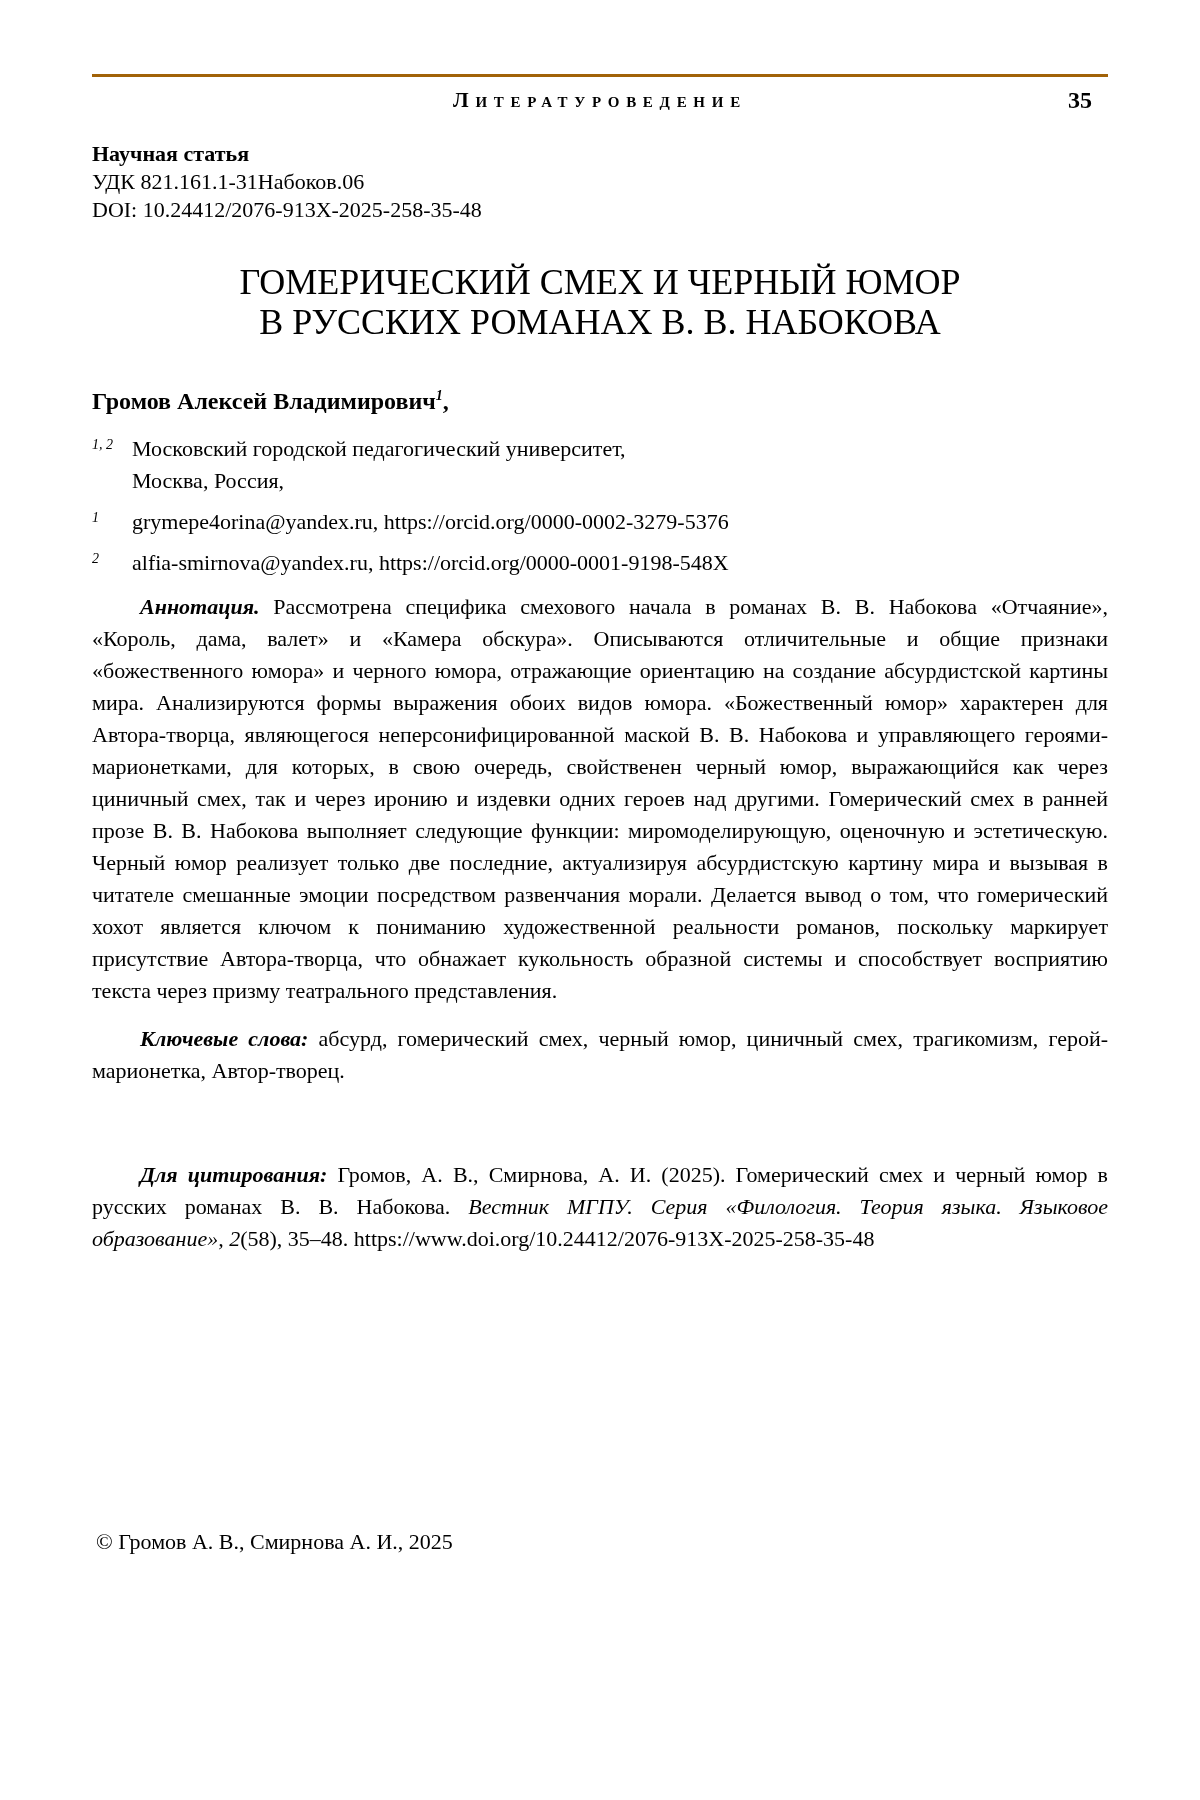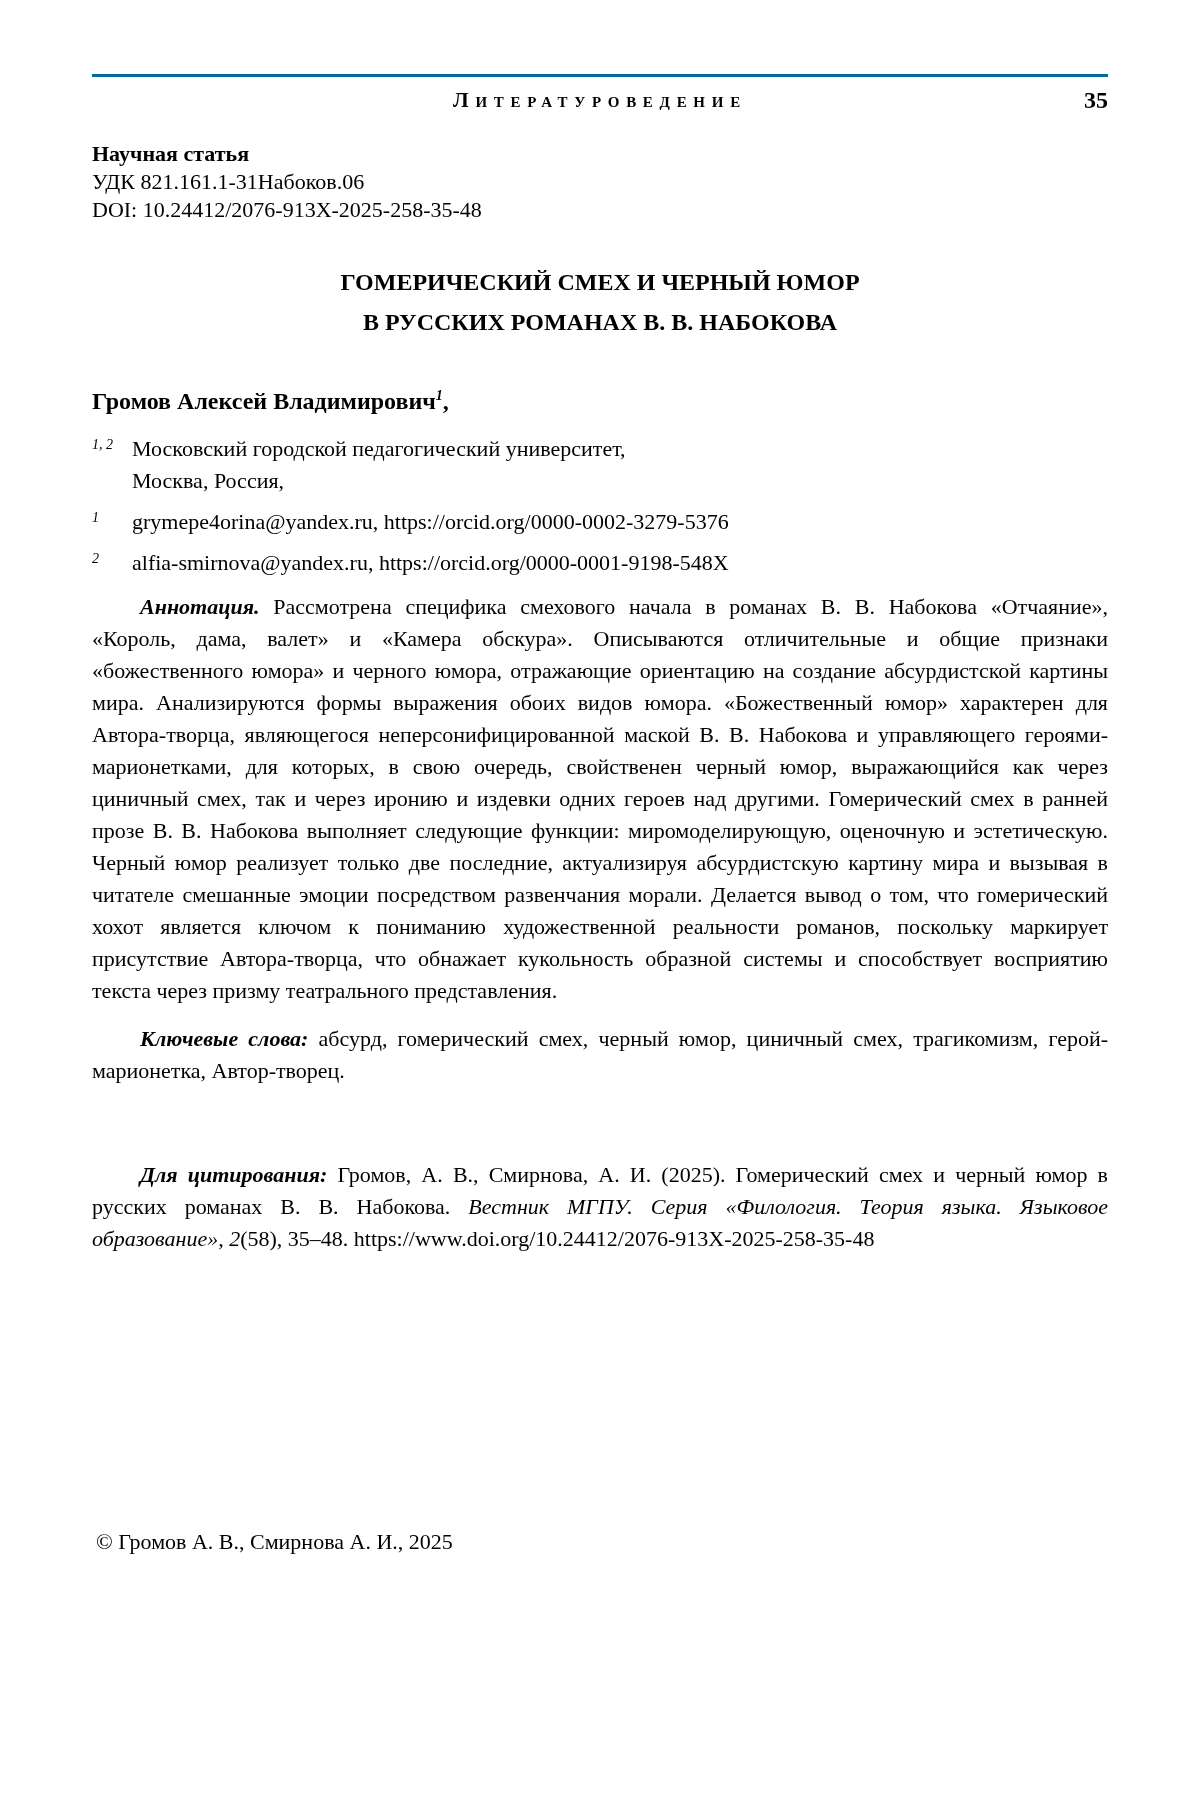--- a/index.html
+++ b/index.html
@@ -20,7 +20,7 @@
   
   .header-bar {
     margin-top: 74px;
-    border-top: 3px solid #0369a1;
+    border-top: 3px solid #a16207;
     padding-top: 7px;
     position: relative;
     text-align: center;

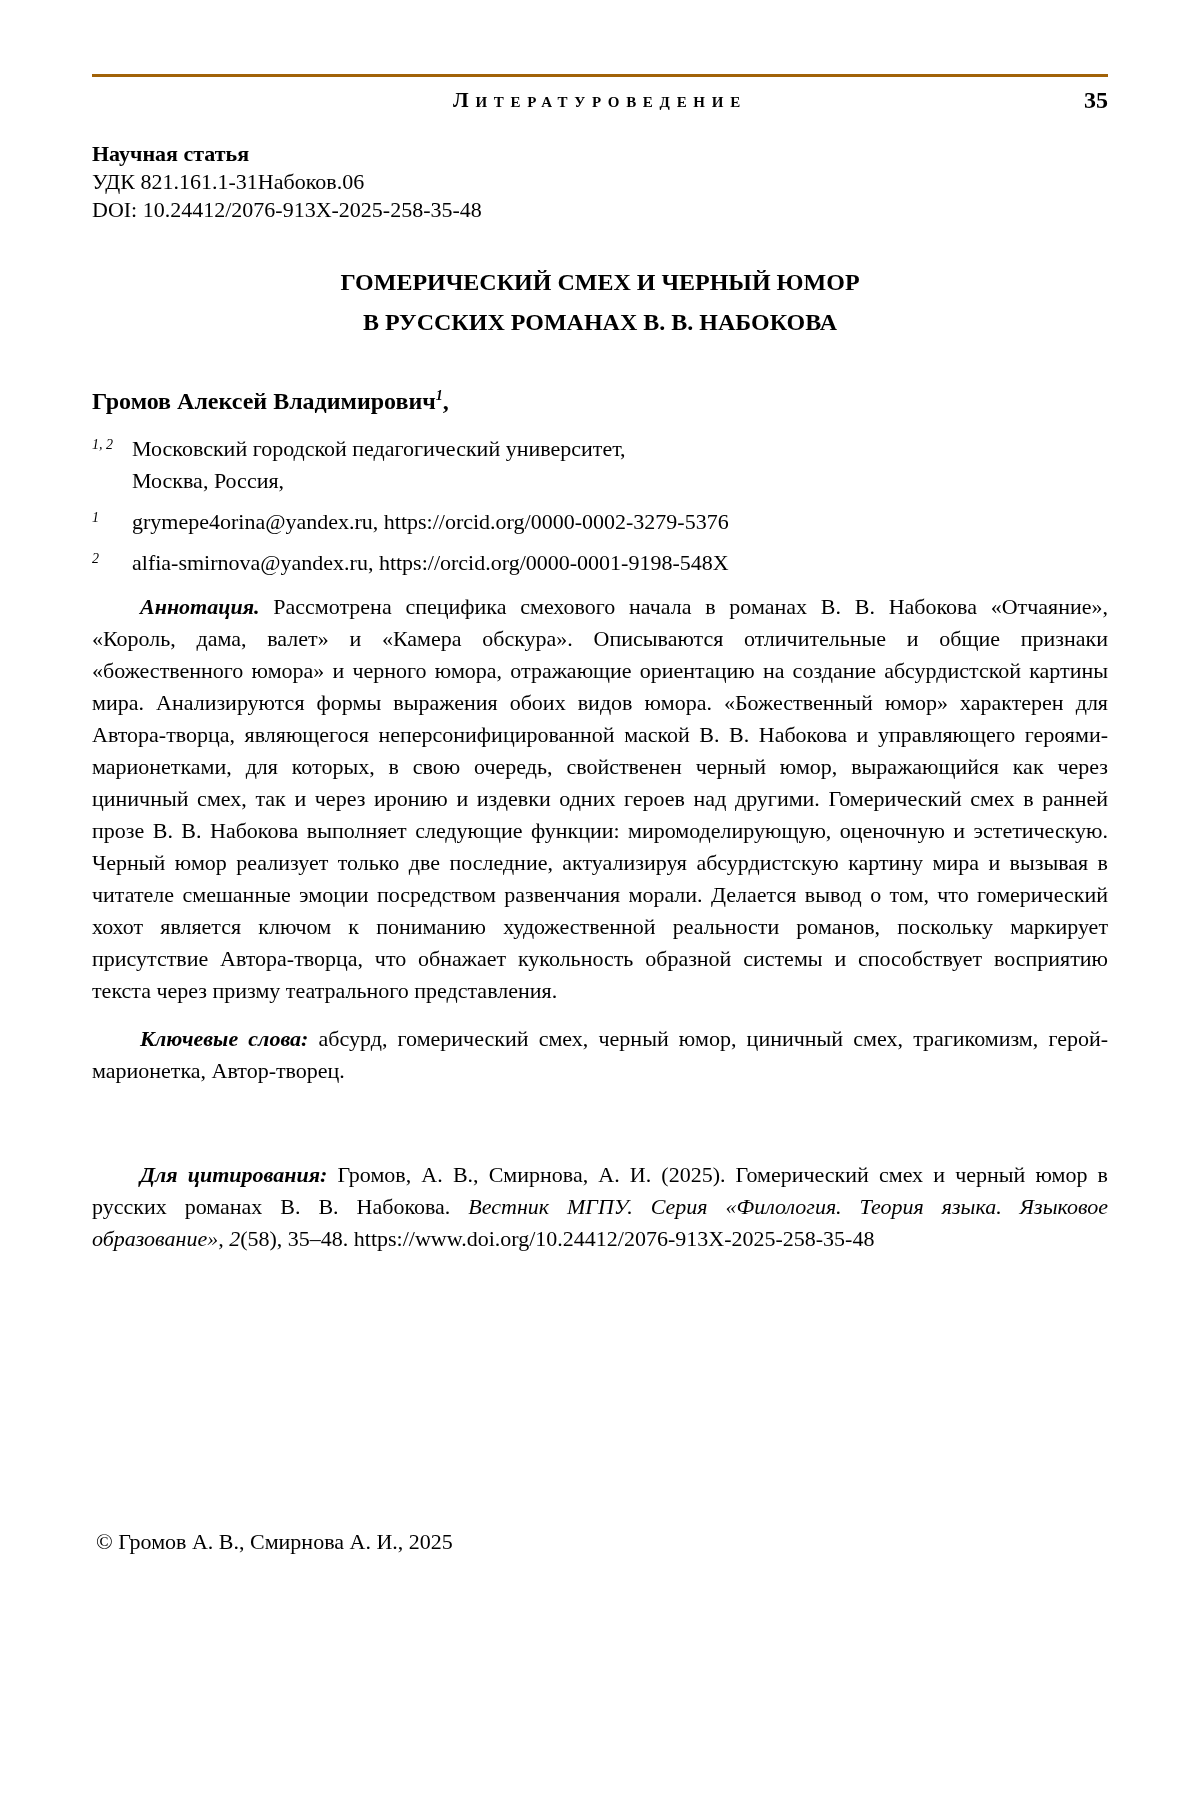--- a/index.html
+++ b/index.html
@@ -33,7 +33,7 @@
   }
   .page-number {
     position: absolute;
-    right: 0;
+    right: 16px;
     top: 7px;
     font-weight: 700;
     font-size: 24px;

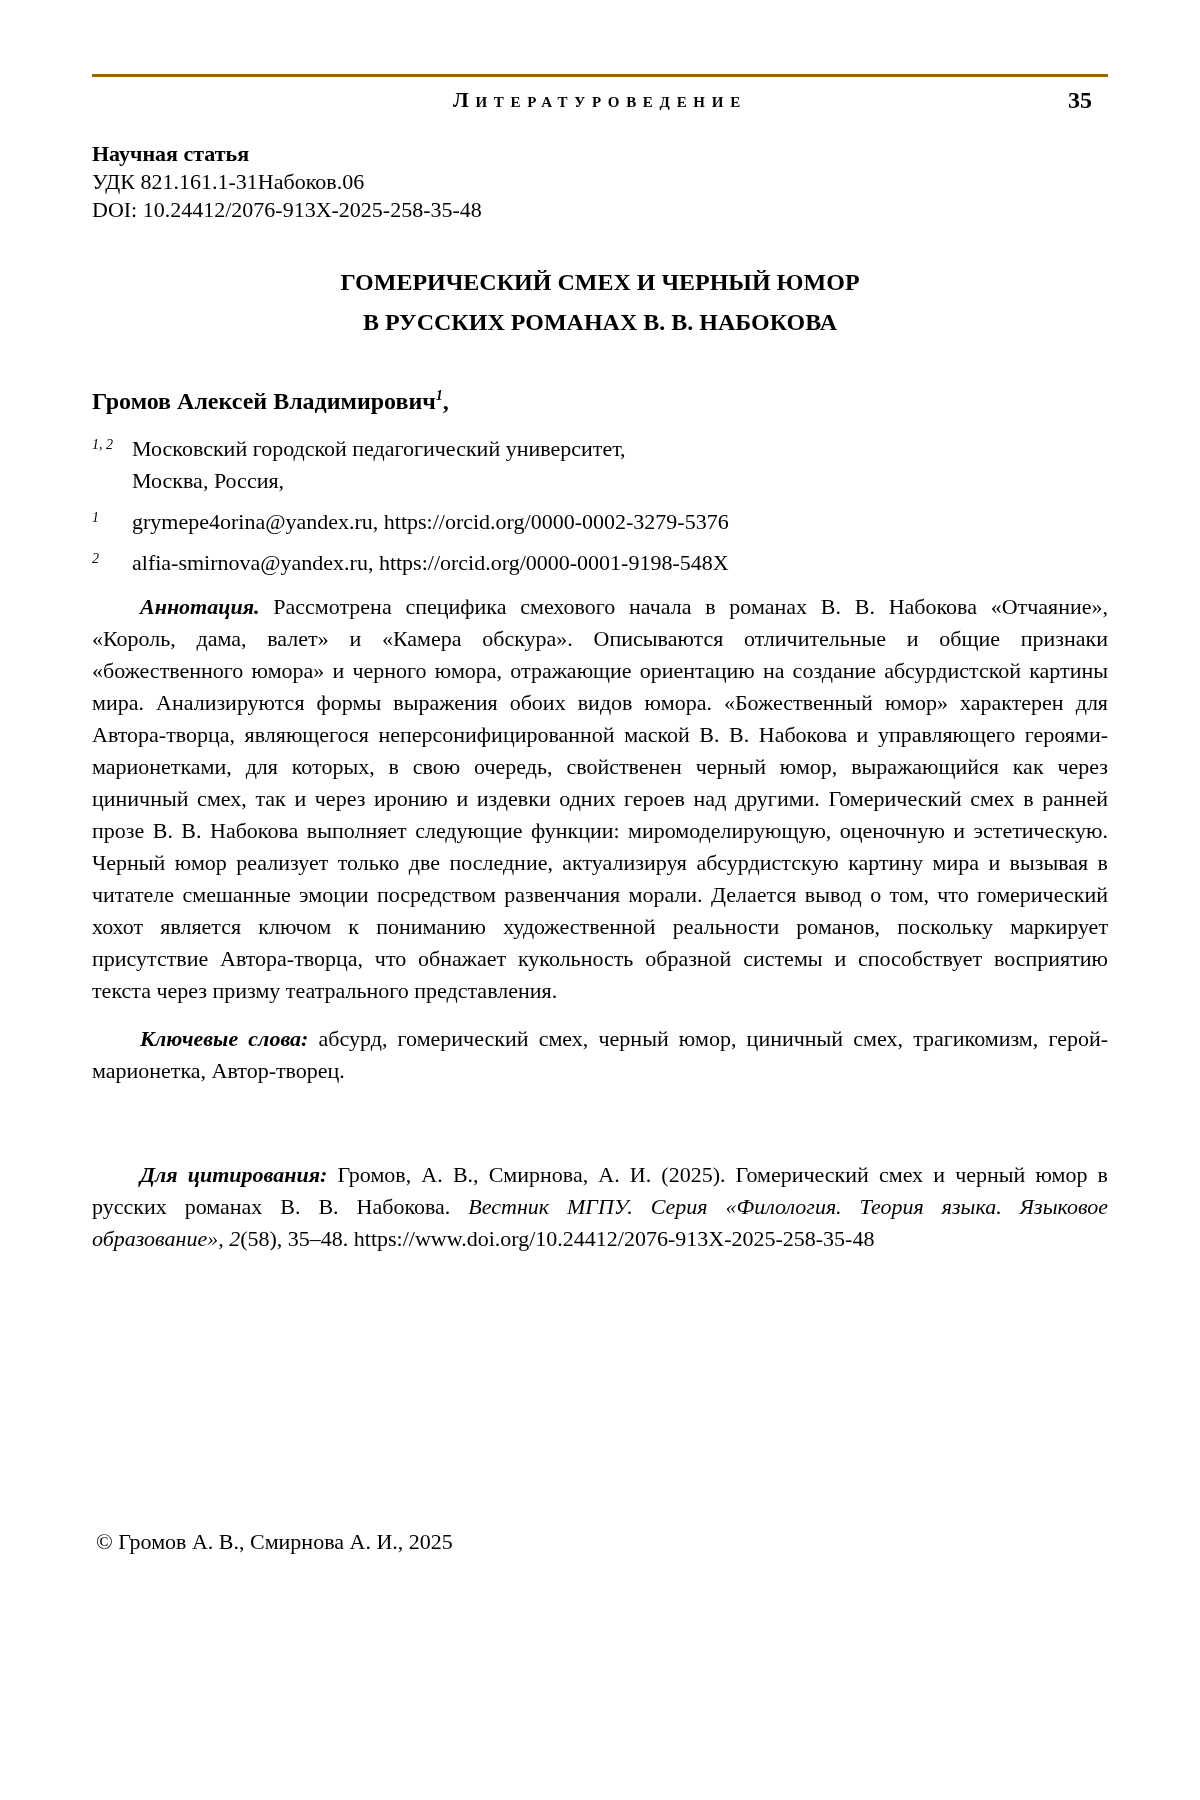--- a/index.html
+++ b/index.html
@@ -47,8 +47,8 @@
   .article-title {
     margin-top: 38px;
     text-align: center;
-    font-weight: 700;
-    font-size: 24px;
+    font-weight: 400;
+    font-size: 36px;
     line-height: 40px;
   }
 

